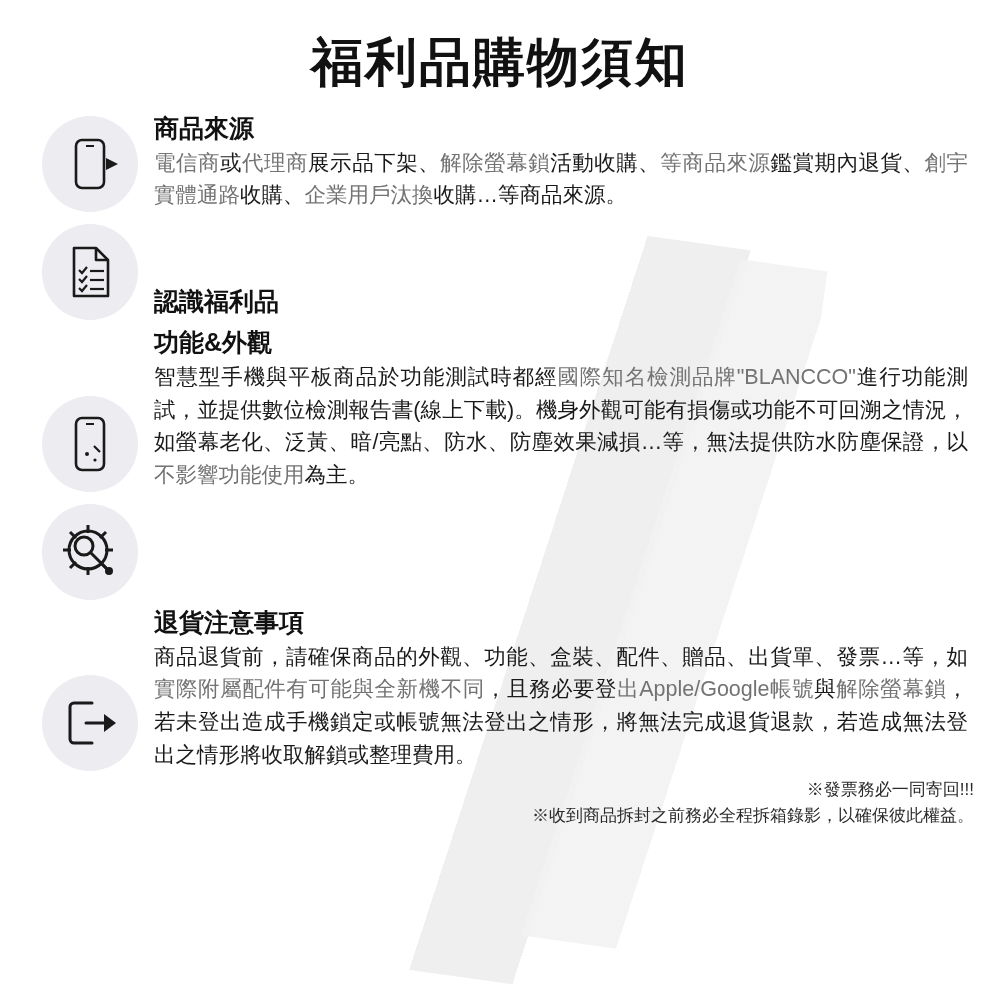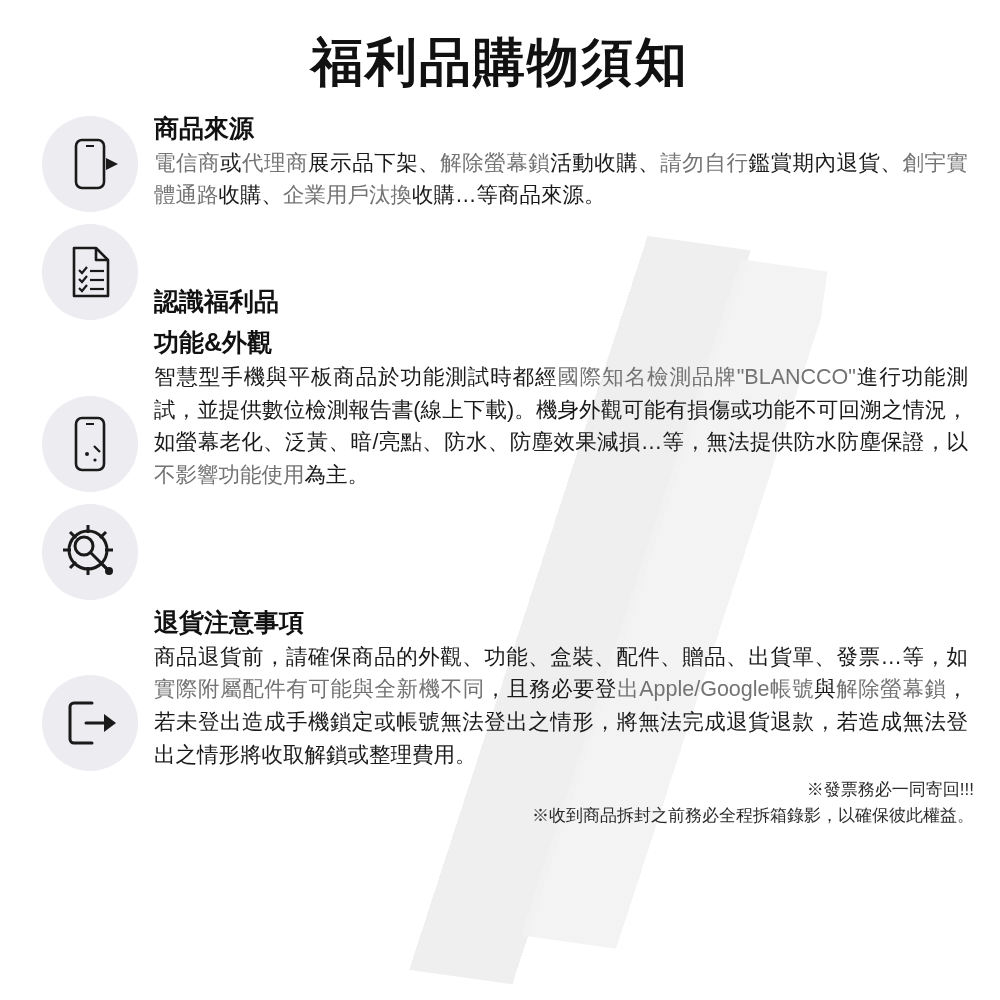--- a/index.html
+++ b/index.html
@@ -131,7 +131,7 @@
     <div class="body-cell">
       <div class="sec-title">商品來源</div>
       <div class="sec-text">
-        <span class="hl">電信商</span><span>或</span><span class="hl">代理商</span><span>展示品下架、</span><span class="hl">解除螢幕鎖</span><span>活動收購、</span><span class="hl">請勿自行</span><span>鑑賞期內退貨、</span><span class="hl">創宇實體通路</span><span>收購、</span><span class="hl">企業用戶汰換</span><span>收購…等商品來源。</span>
+        <span class="hl">電信商</span><span>或</span><span class="hl">代理商</span><span>展示品下架、</span><span class="hl">解除螢幕鎖</span><span>活動收購、</span><span class="hl">等商品來源</span><span>鑑賞期內退貨、</span><span class="hl">創宇實體通路</span><span>收購、</span><span class="hl">企業用戶汰換</span><span>收購…等商品來源。</span>
       </div>
     </div>
   </div>

